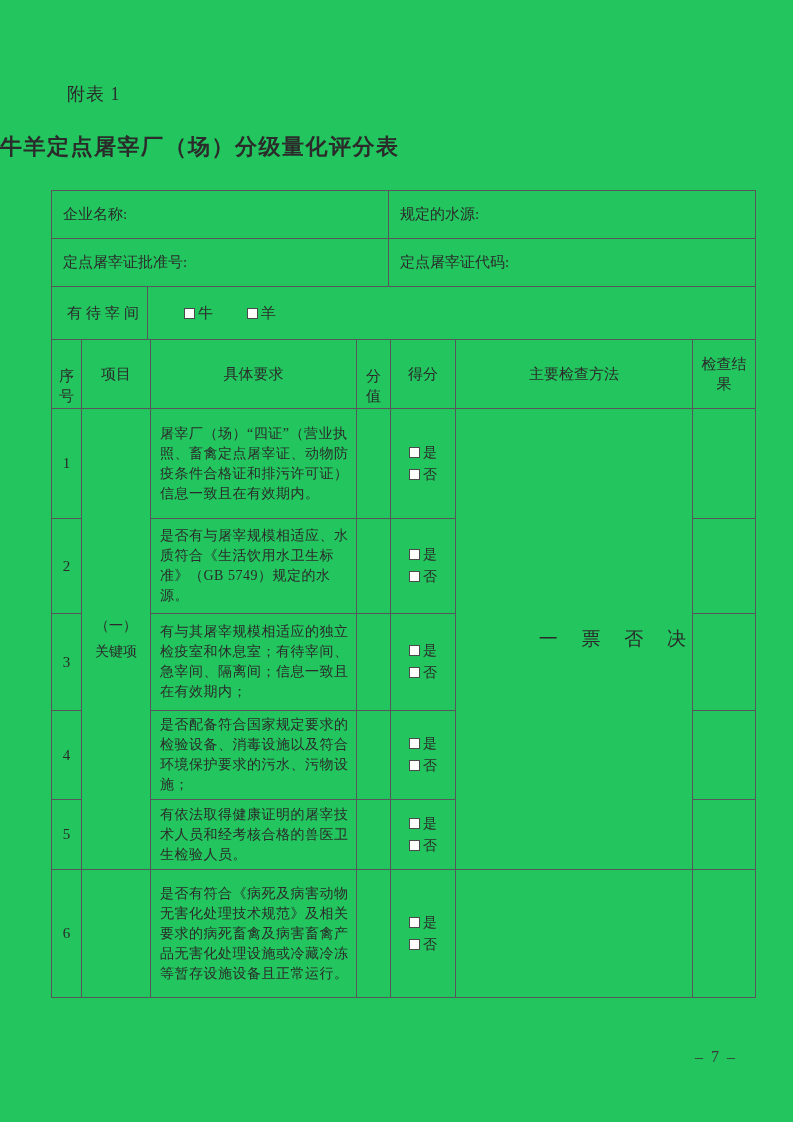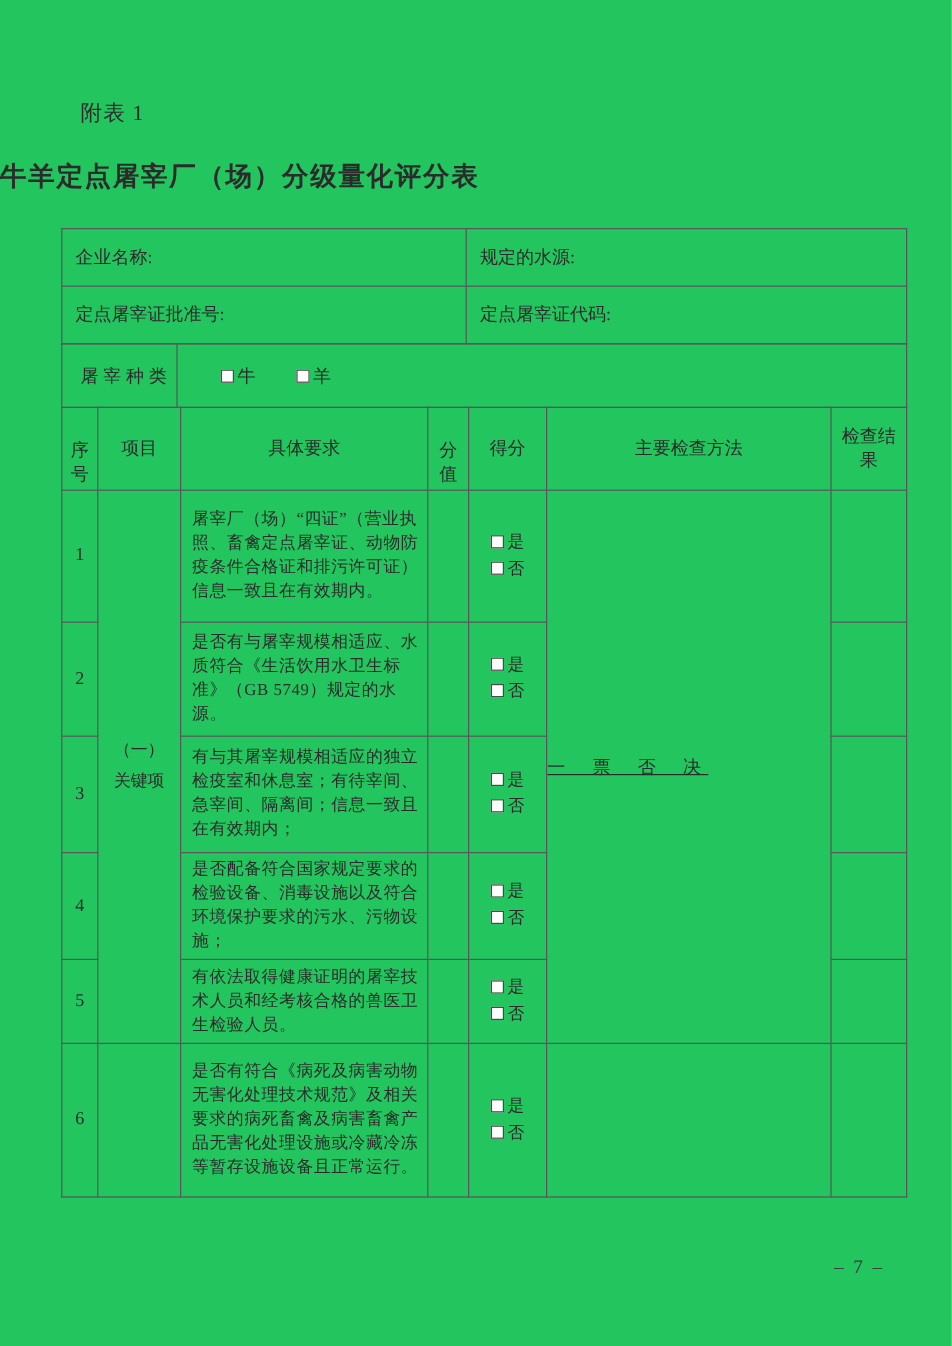--- a/index.html
+++ b/index.html
@@ -114,7 +114,7 @@
       <tbody>
           <tr>
         <td class="species-label">
-          <span>屠宰种类</span>
+          <span>有待宰间</span>
         </td>
         <td class="species-value">
           <span class="species-opt">

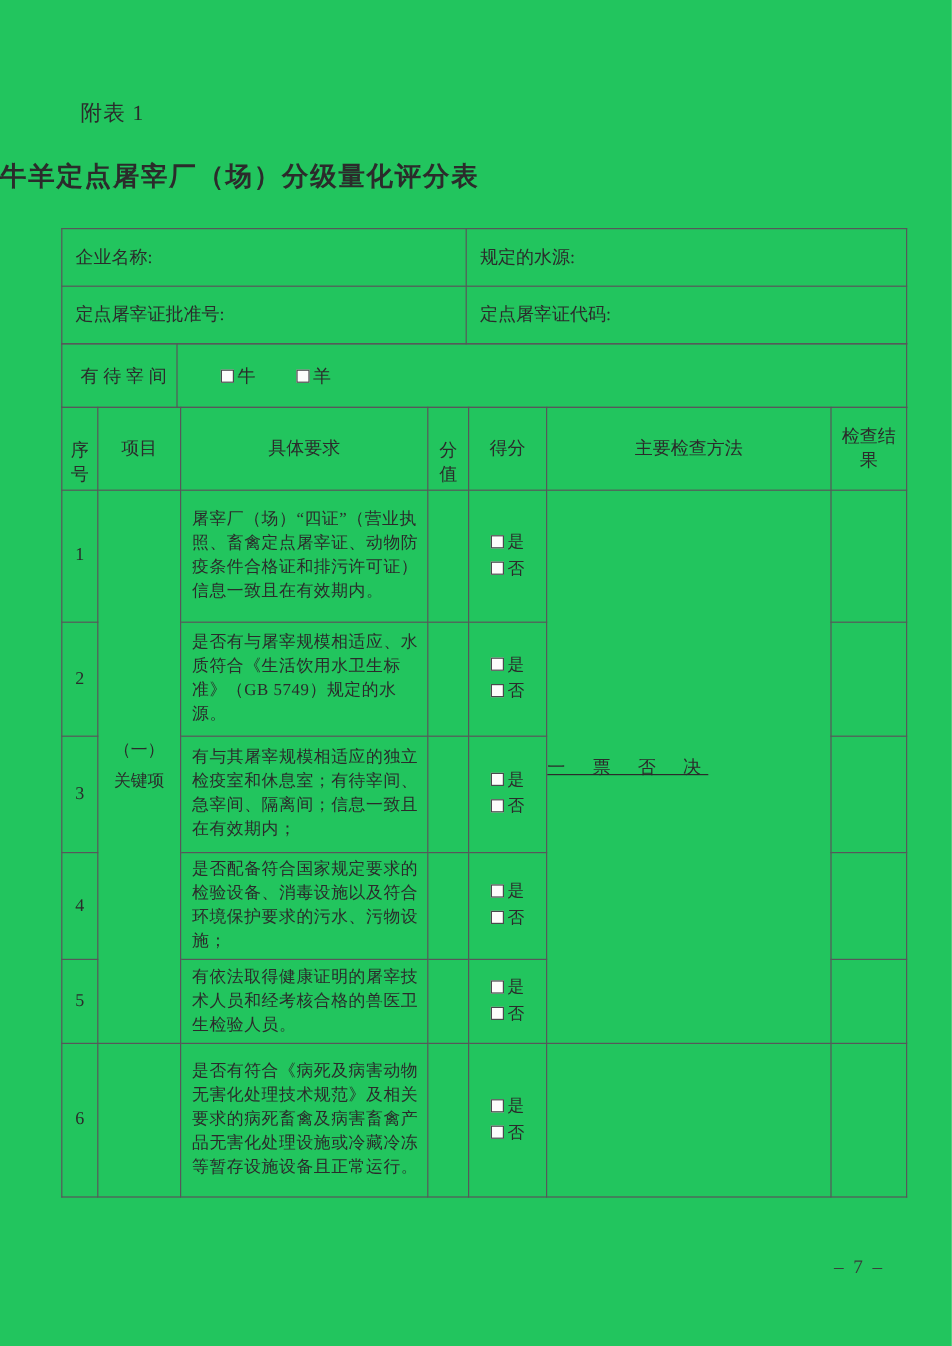--- a/index.html
+++ b/index.html
@@ -65,7 +65,7 @@
   }
   .cell-score{text-align:center;font-size:14px;}
   .score-opts{display:inline-block;text-align:left;line-height:22px;}
-  .cell-method{text-align:left;font-size:15px;letter-spacing:6px;word-spacing:7px;text-decoration:underline;}
+  .cell-method{text-align:right;font-size:19px;letter-spacing:6px;word-spacing:7px;}
   .page-number{
     position:absolute;left:695px;top:1048px;
     font-size:16px;letter-spacing:2px;color:#3a3a3a;

